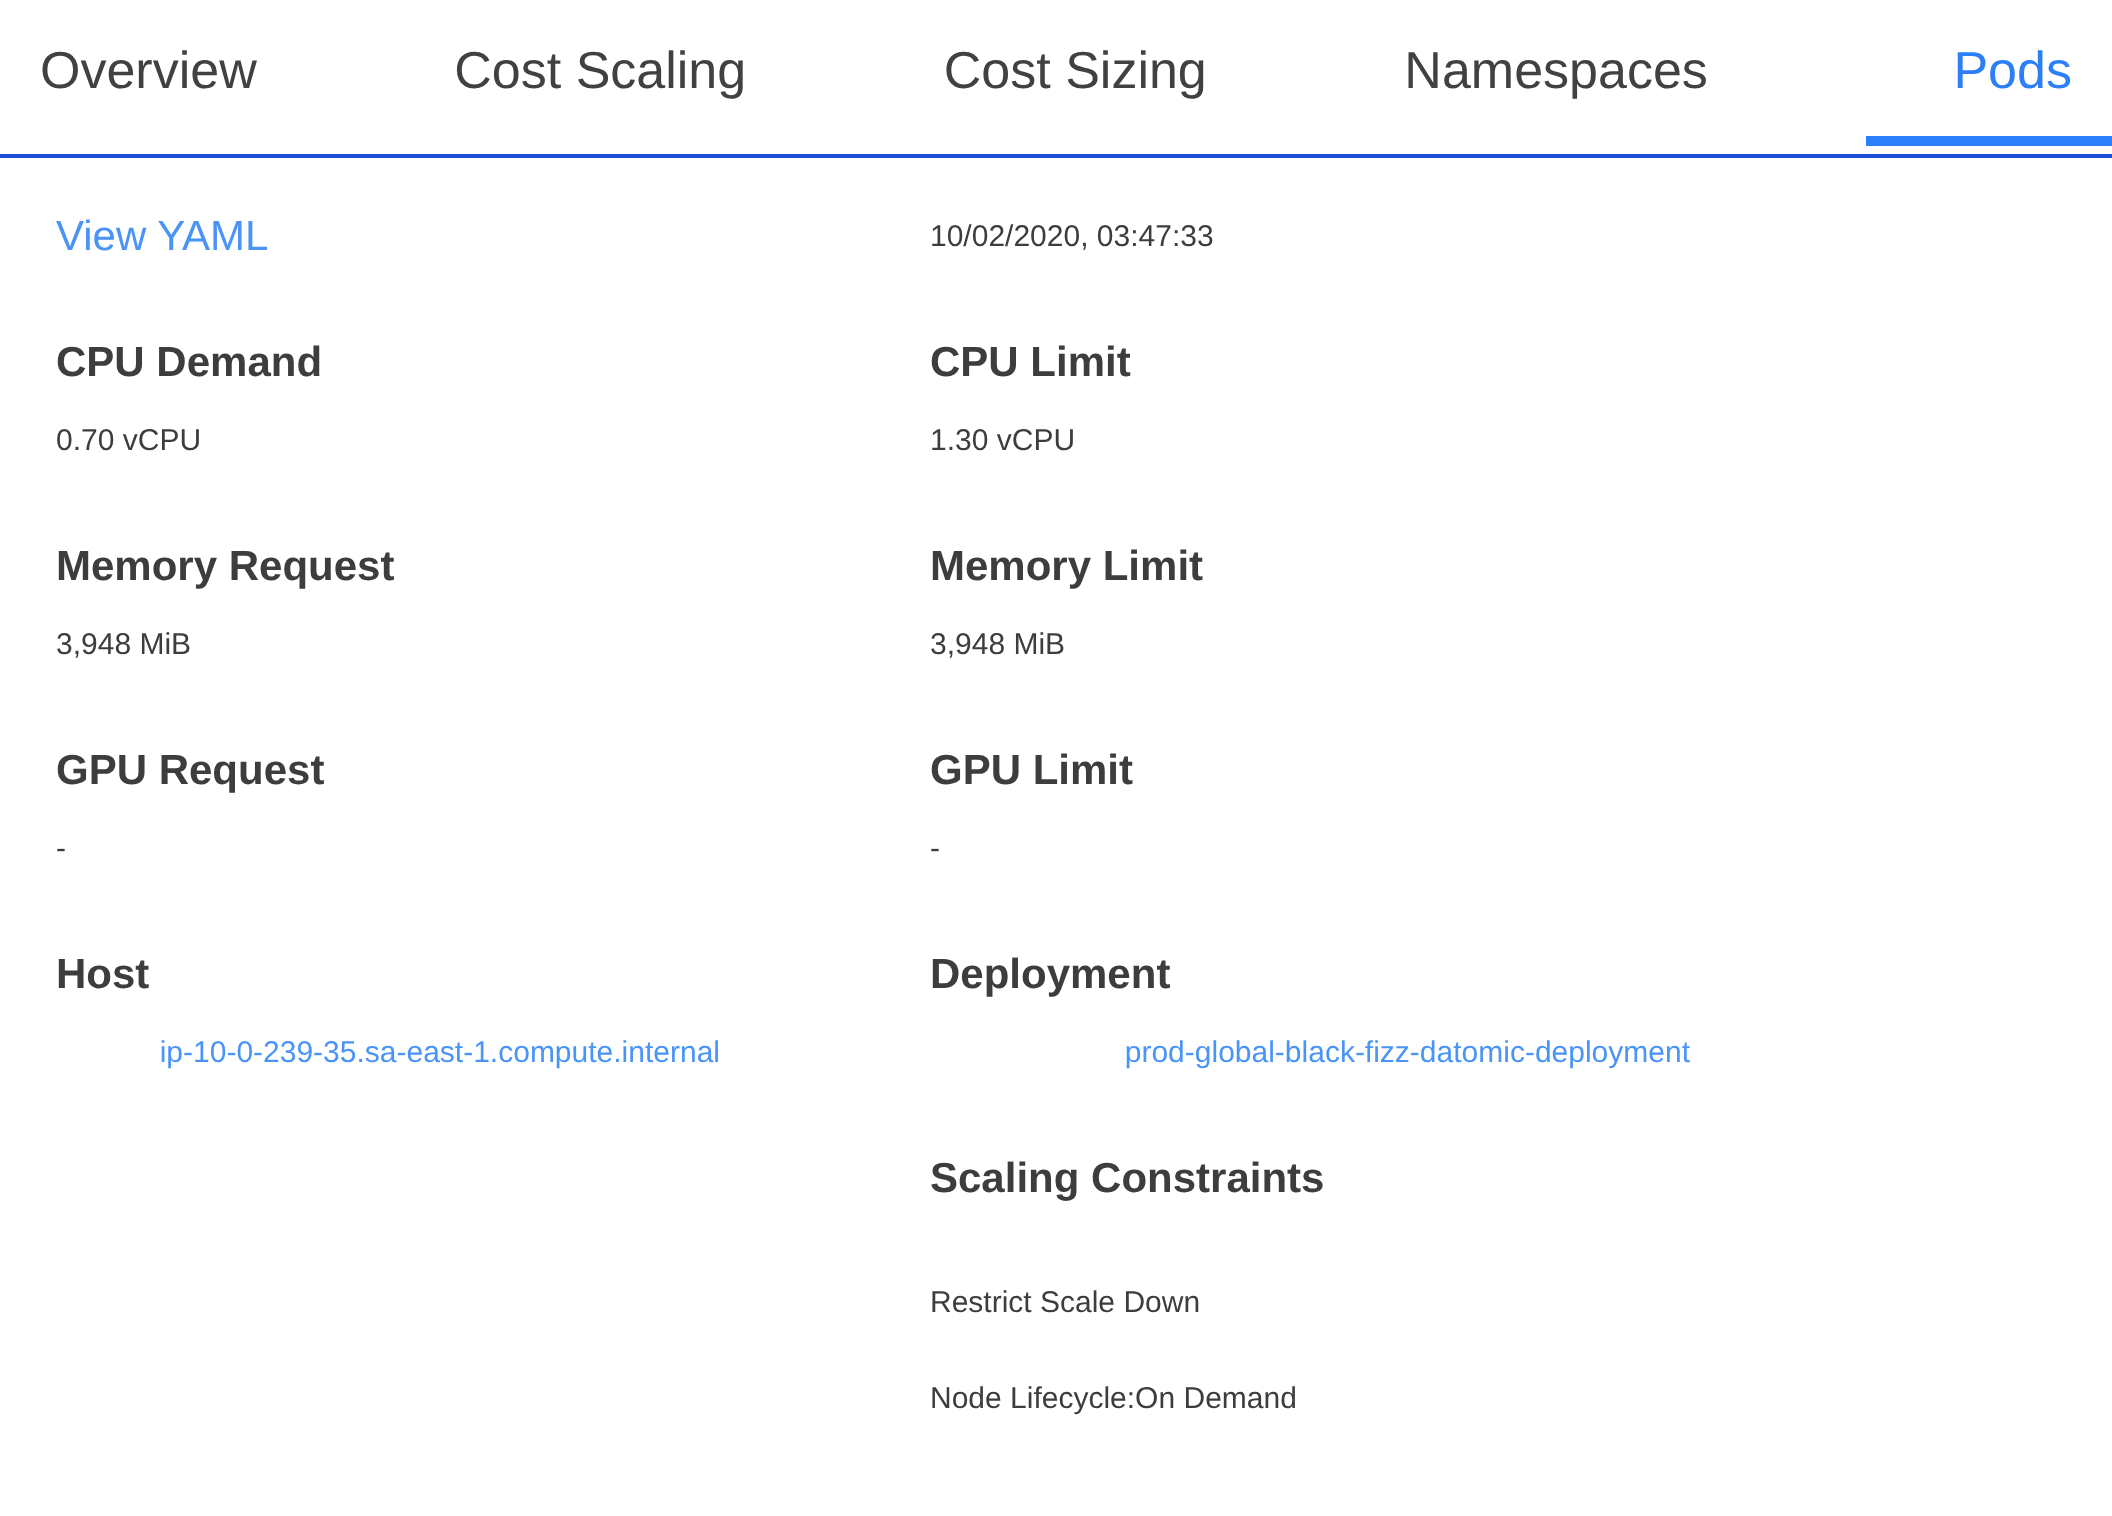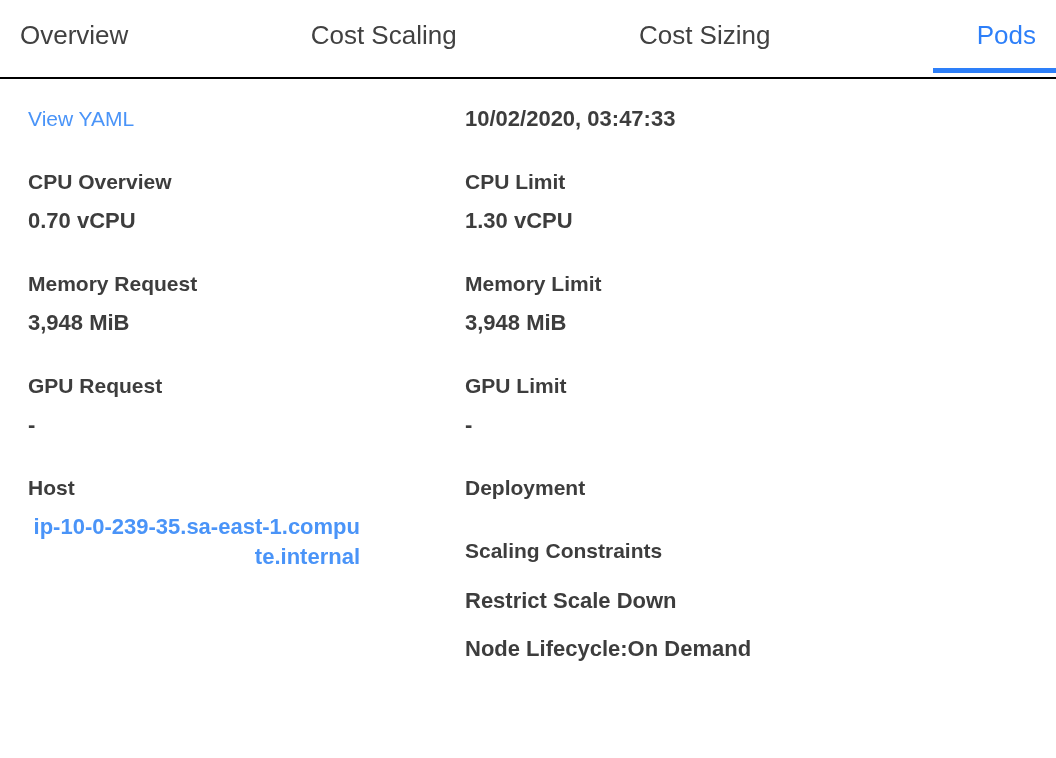--- a/index.html
+++ b/index.html
@@ -16,7 +16,7 @@
     display: flex;
     justify-content: space-between;
     height: 79px;
-    border-bottom: 2px solid #000000;
+    border-bottom: 2px solid #1d4ed8;
     background: #fff;
   }
   .tab {

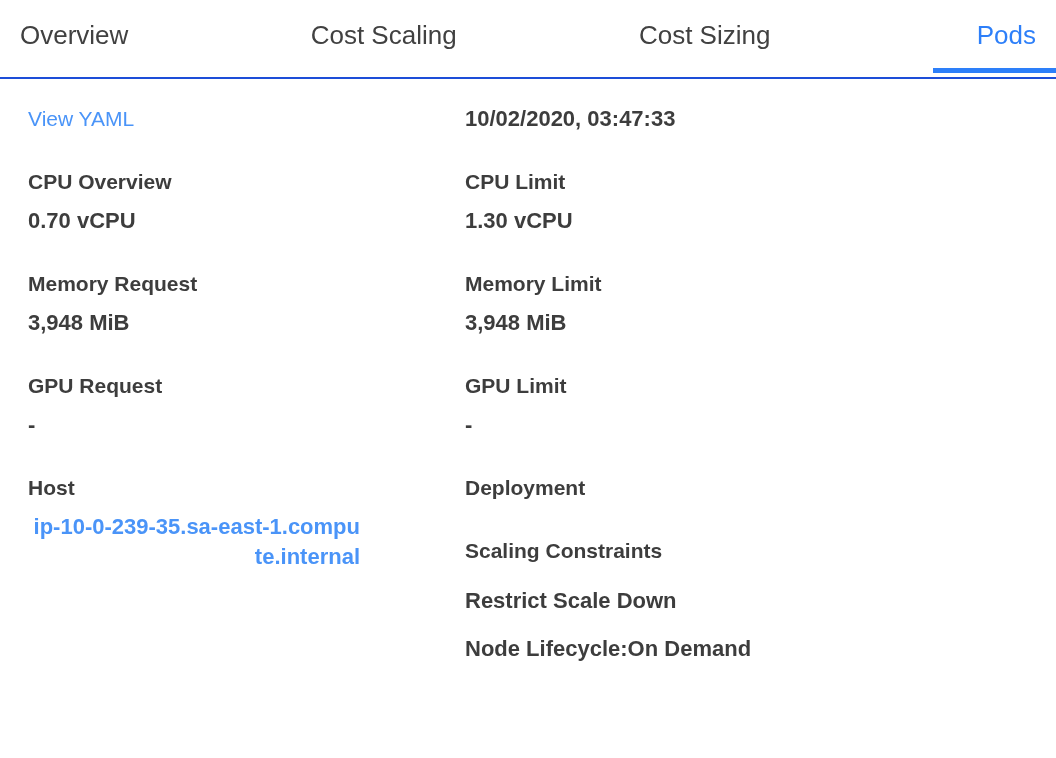--- a/index.html
+++ b/index.html
@@ -87,6 +87,7 @@
   <div class="tab">Overview</div>
   <div class="tab">Cost Scaling</div>
   <div class="tab">Cost Sizing</div>
+  <div class="tab">Namespaces</div>
   <div class="tab tab--active">Pods</div>
 </nav>
 

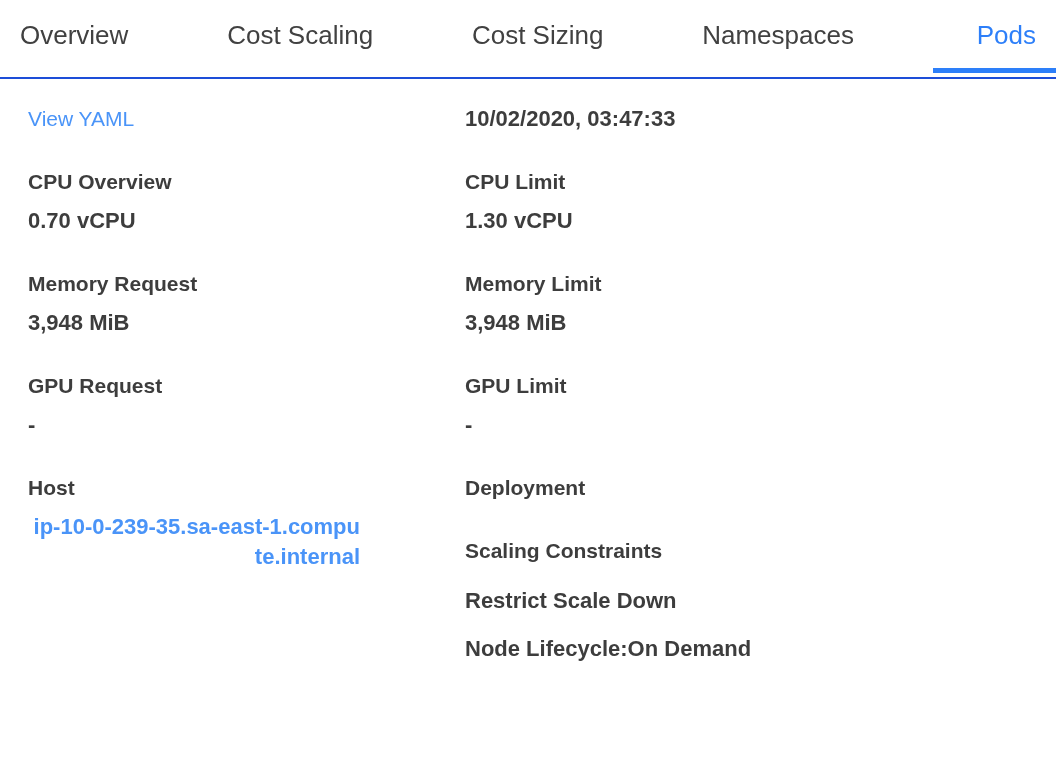--- a/index.html
+++ b/index.html
@@ -62,9 +62,9 @@
     margin-bottom: 9px;
   }
   .value {
-    font-size: 22px;
+    font-size: 15px;
     line-height: 30px;
-    font-weight: 700;
+    font-weight: 400;
     color: #3d3d3d;
   }
   .link {

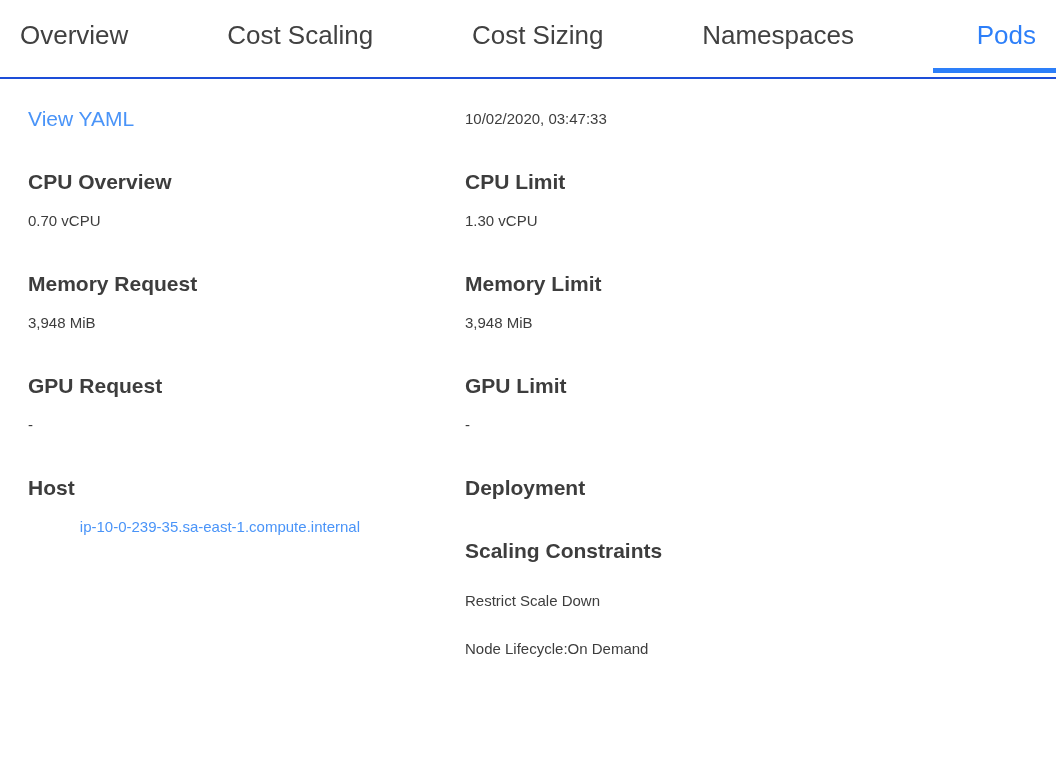--- a/index.html
+++ b/index.html
@@ -100,7 +100,7 @@
     </div>
 
     <div class="field">
-      <div class="label">CPU Overview</div>
+      <div class="label">CPU Demand</div>
       <div class="value">0.70 vCPU</div>
     </div>
 

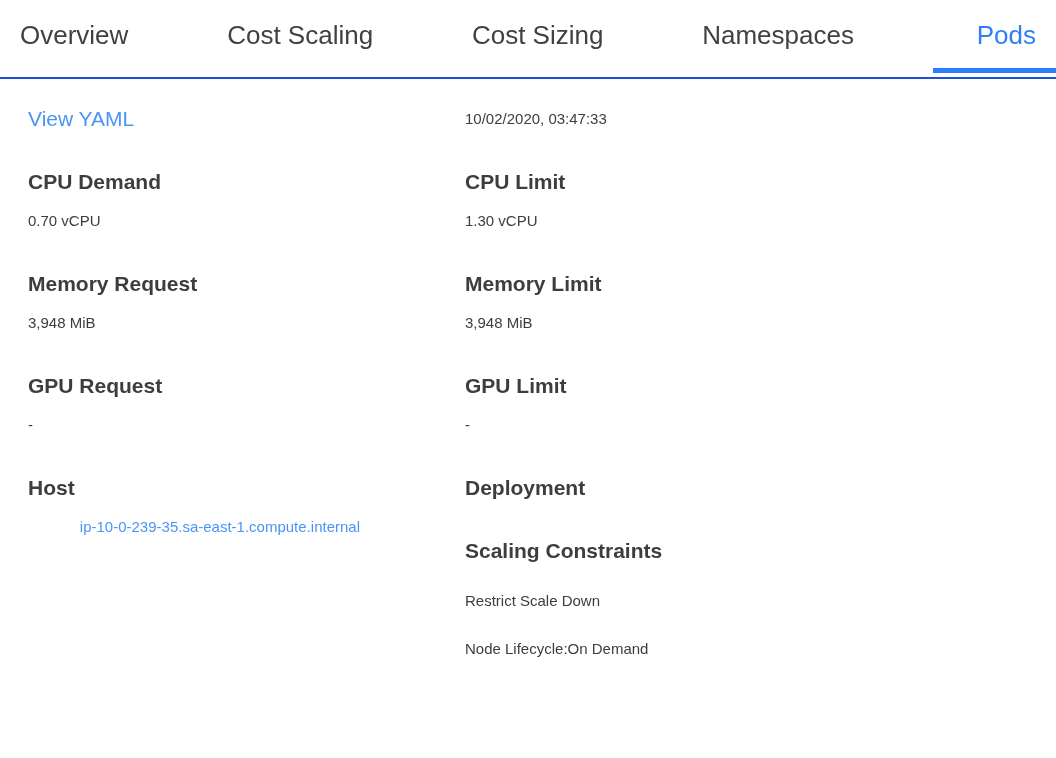--- a/index.html
+++ b/index.html
@@ -142,6 +142,7 @@
 
     <div class="field">
       <div class="label">Deployment</div>
+      <a class="value link break deploy-w">prod-global-black-fizz-datomic-deployment</a>
     </div>
 
     <section>

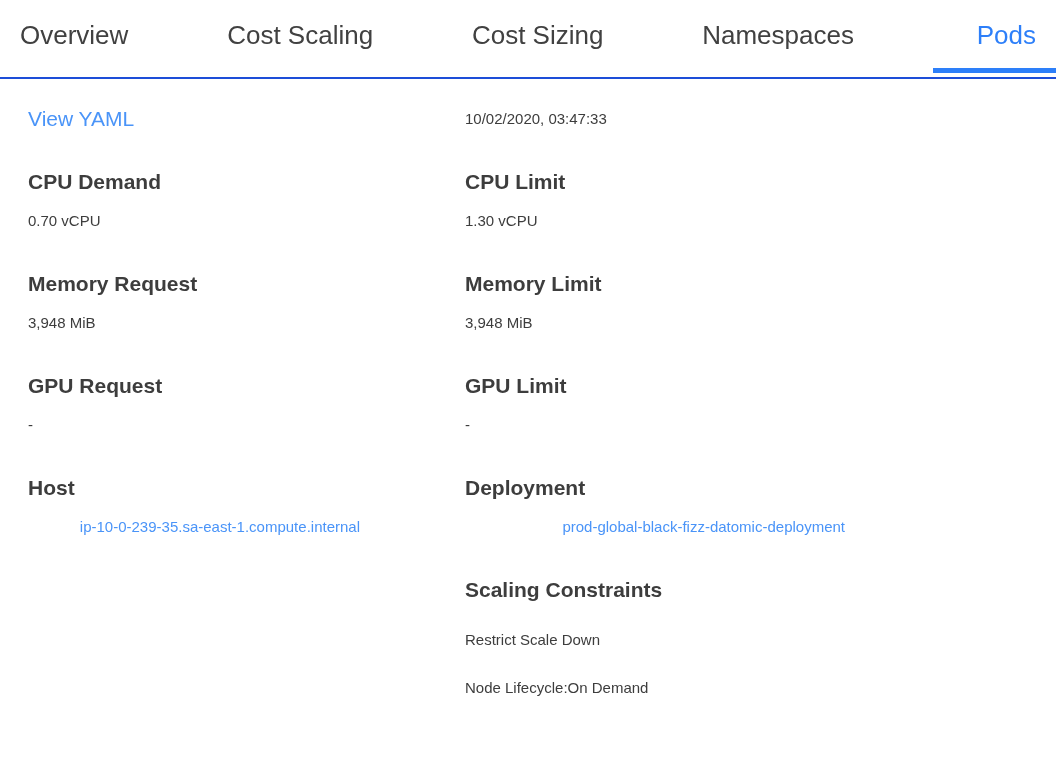--- a/index.html
+++ b/index.html
@@ -77,7 +77,7 @@
   .host-w   { max-width: 332px; }
   .deploy-w { max-width: 380px; }
 
-  .sc-title { margin-bottom: 20px; }
+  .sc-title { margin-bottom: 32px; }
   .sc-item  { margin-bottom: 18px; }
 </style>
 </head>

